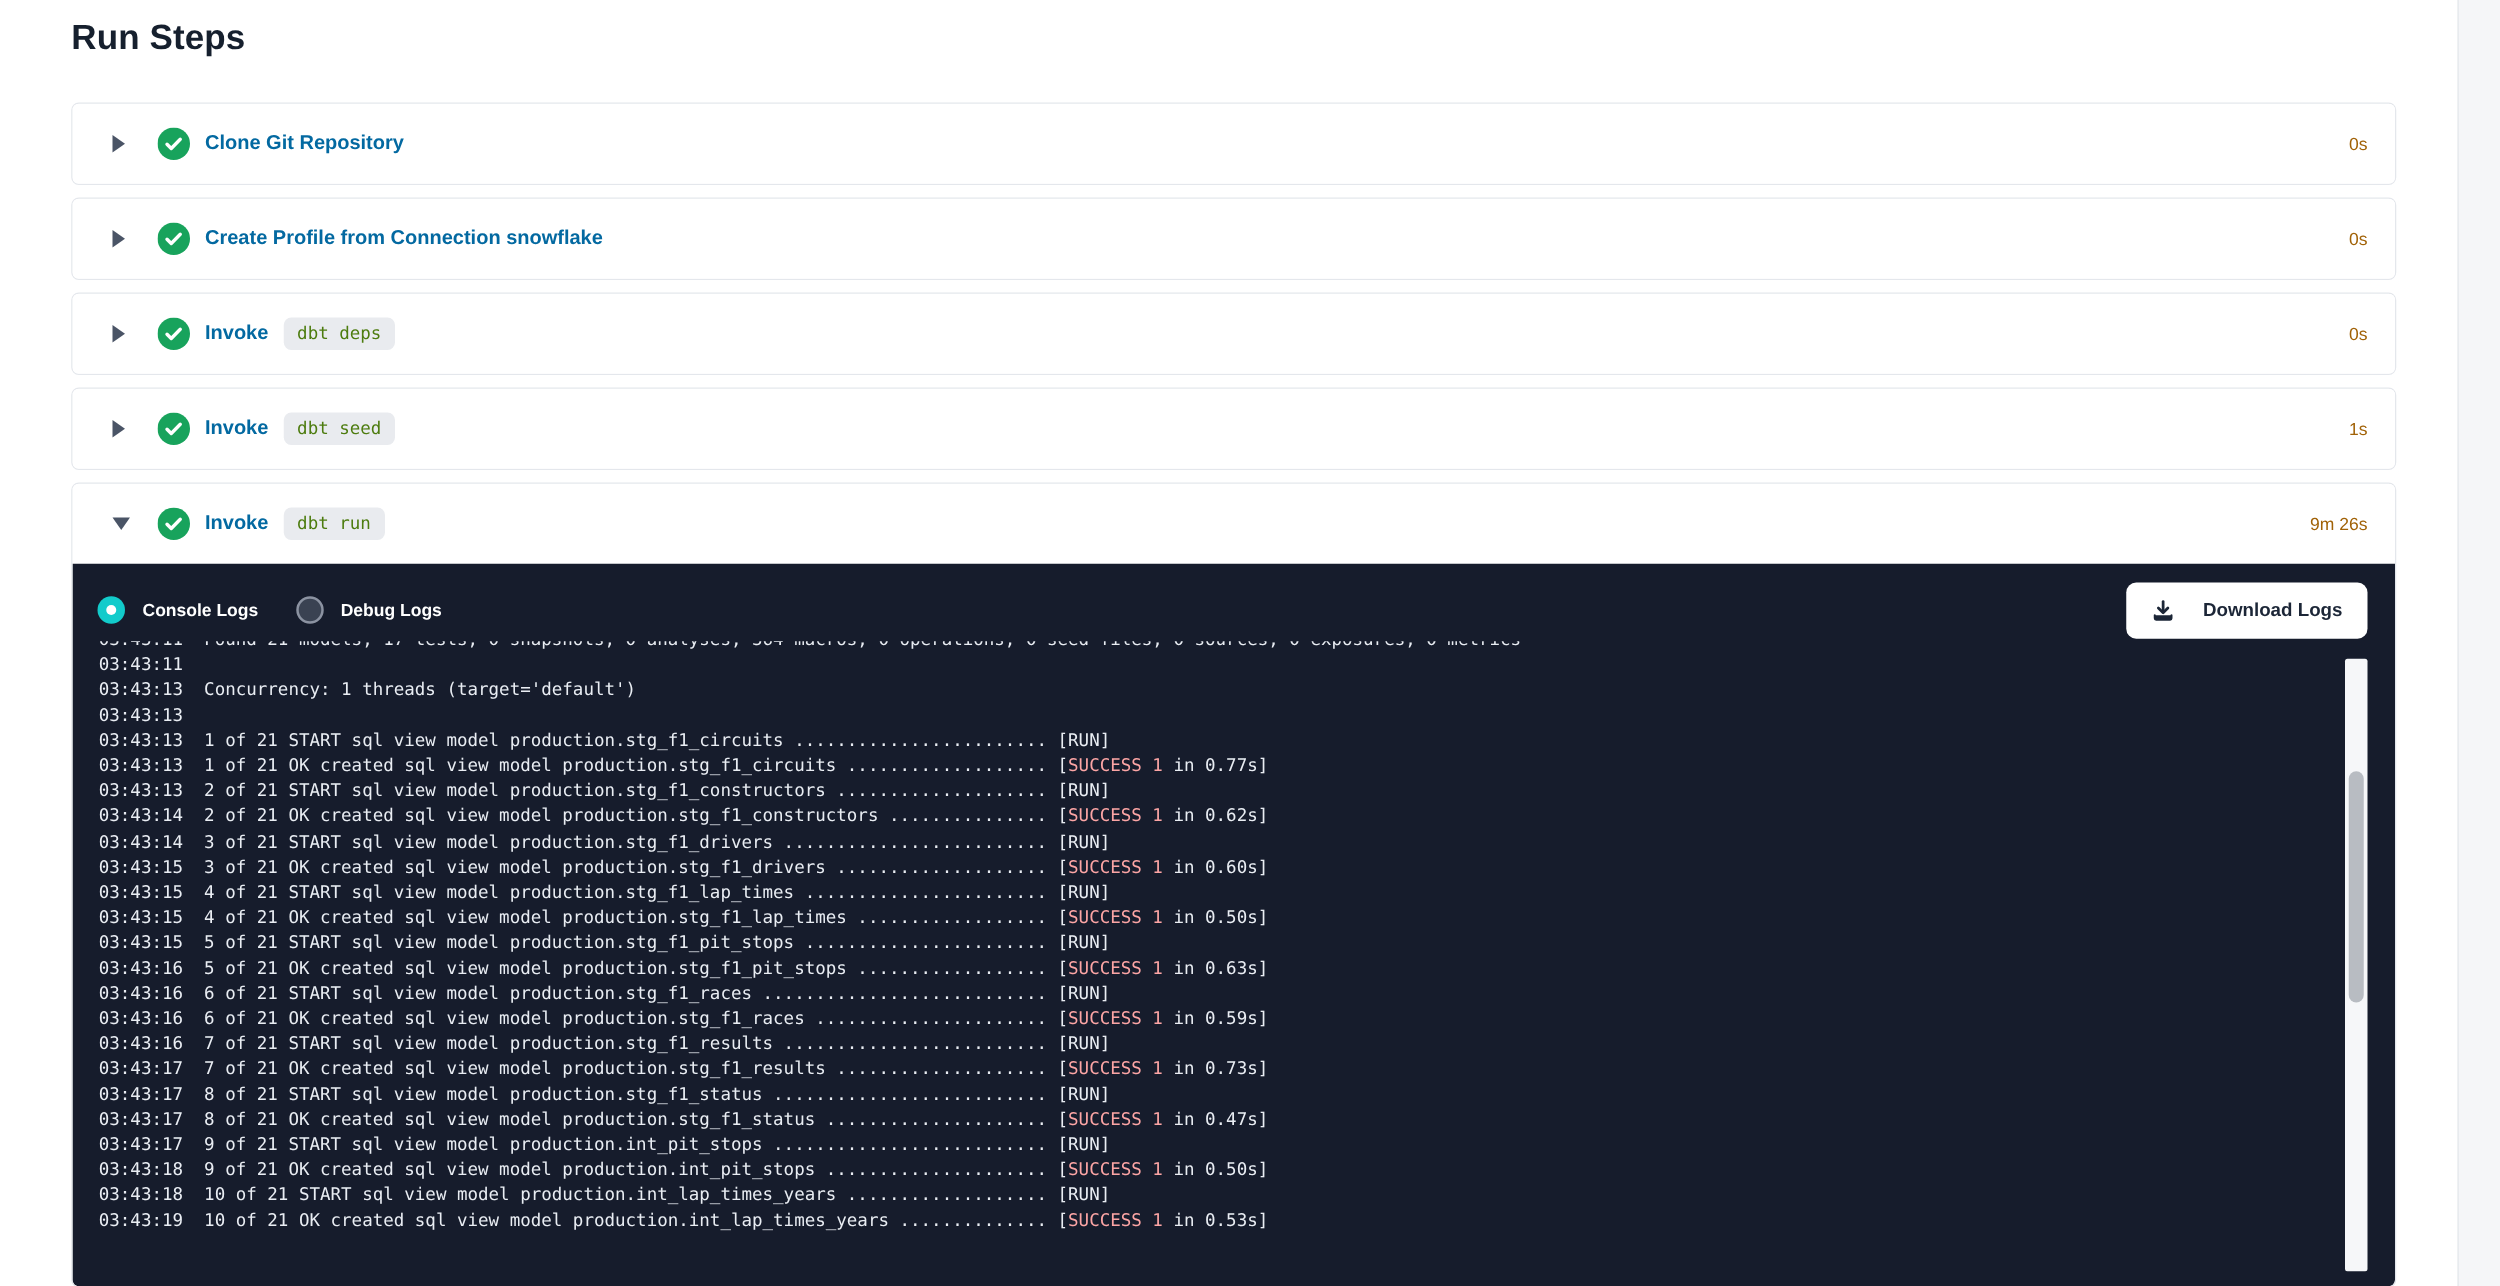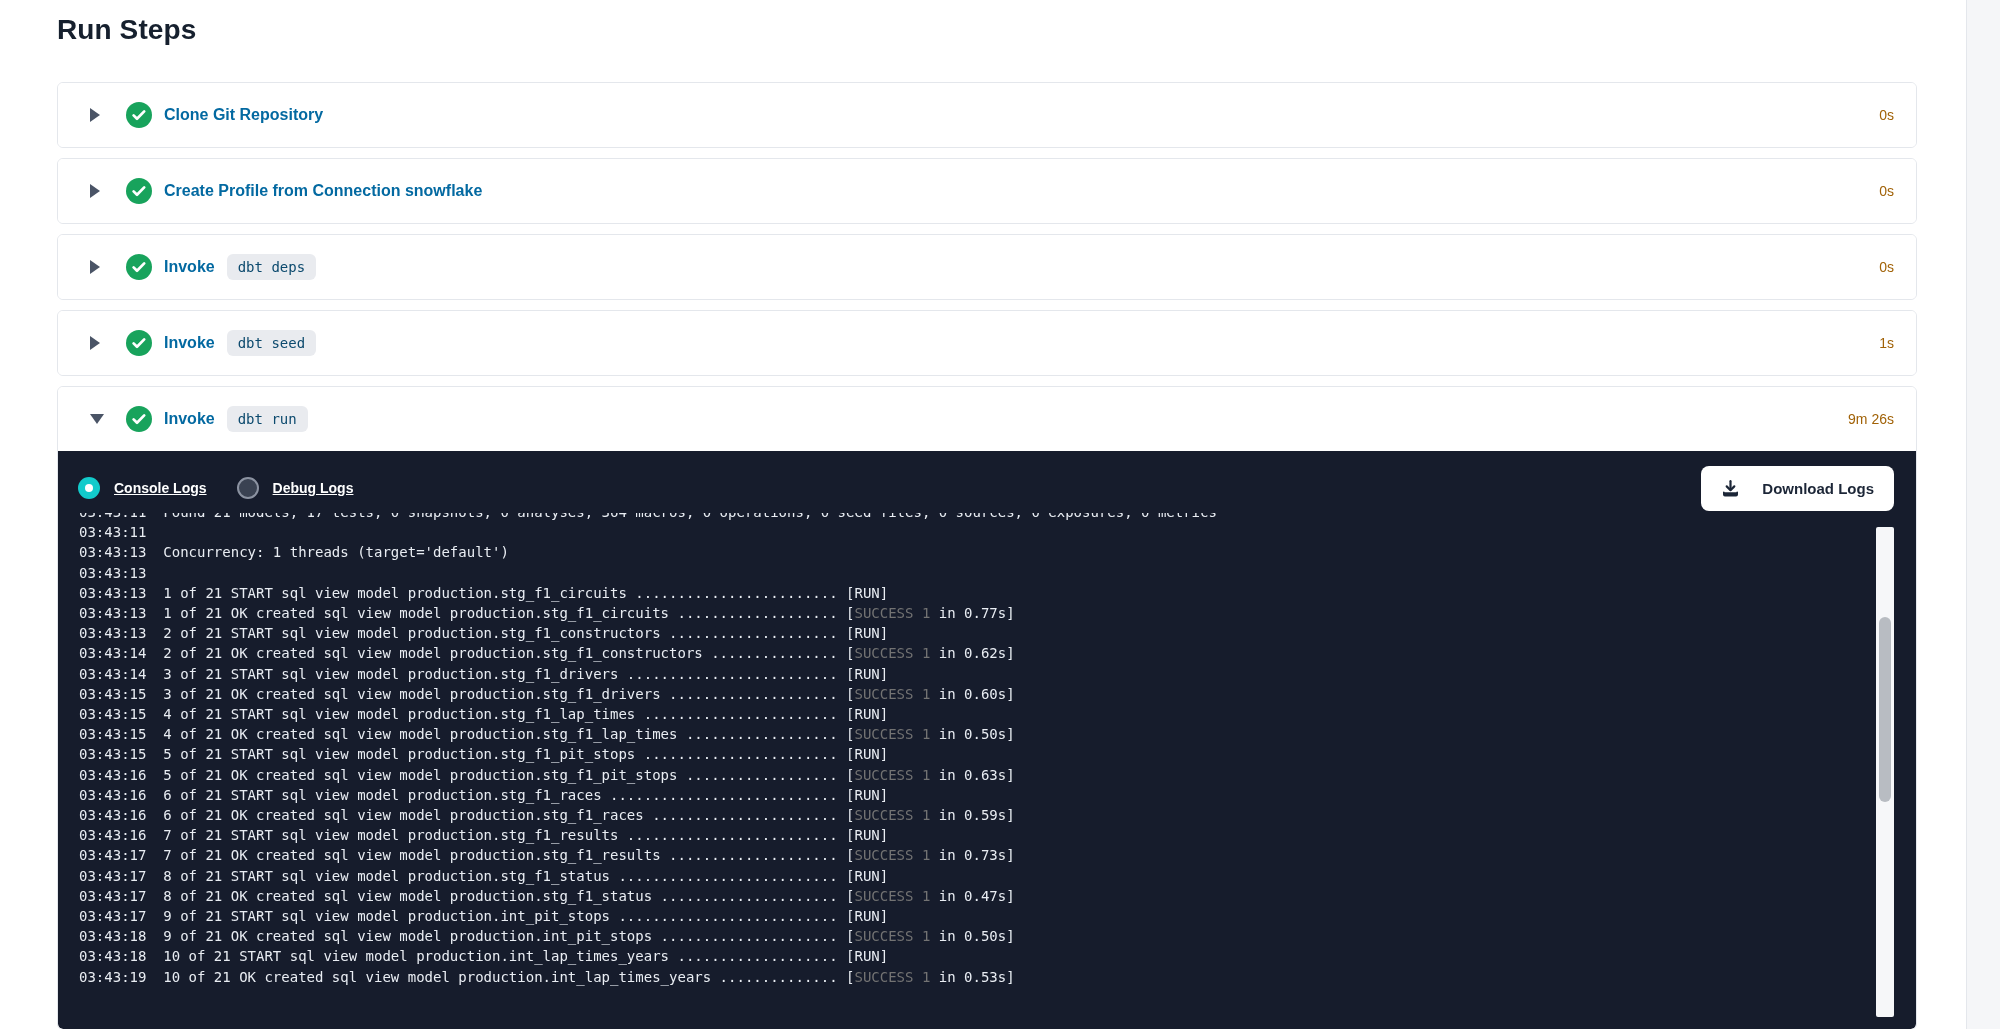--- a/index.html
+++ b/index.html
@@ -32,7 +32,7 @@
   .status-icon { margin-left:22px; width:26px; height:26px; flex:0 0 auto; }
   .step-label { margin-left:12px; font-size:16px; font-weight:700; color:#0369a1; }
   .cmd-badge {
-    margin-left:12px; background:#e9ebef; color:#0c4a6e; border-radius:6px;
+    margin-left:12px; background:#e9ebef; color:#4d7c0f; border-radius:6px;
     font-family:"DejaVu Sans Mono", monospace; font-size:14px; padding:5px 11px;
   }
   .duration { margin-left:auto; font-size:14px; color:#a16207; }

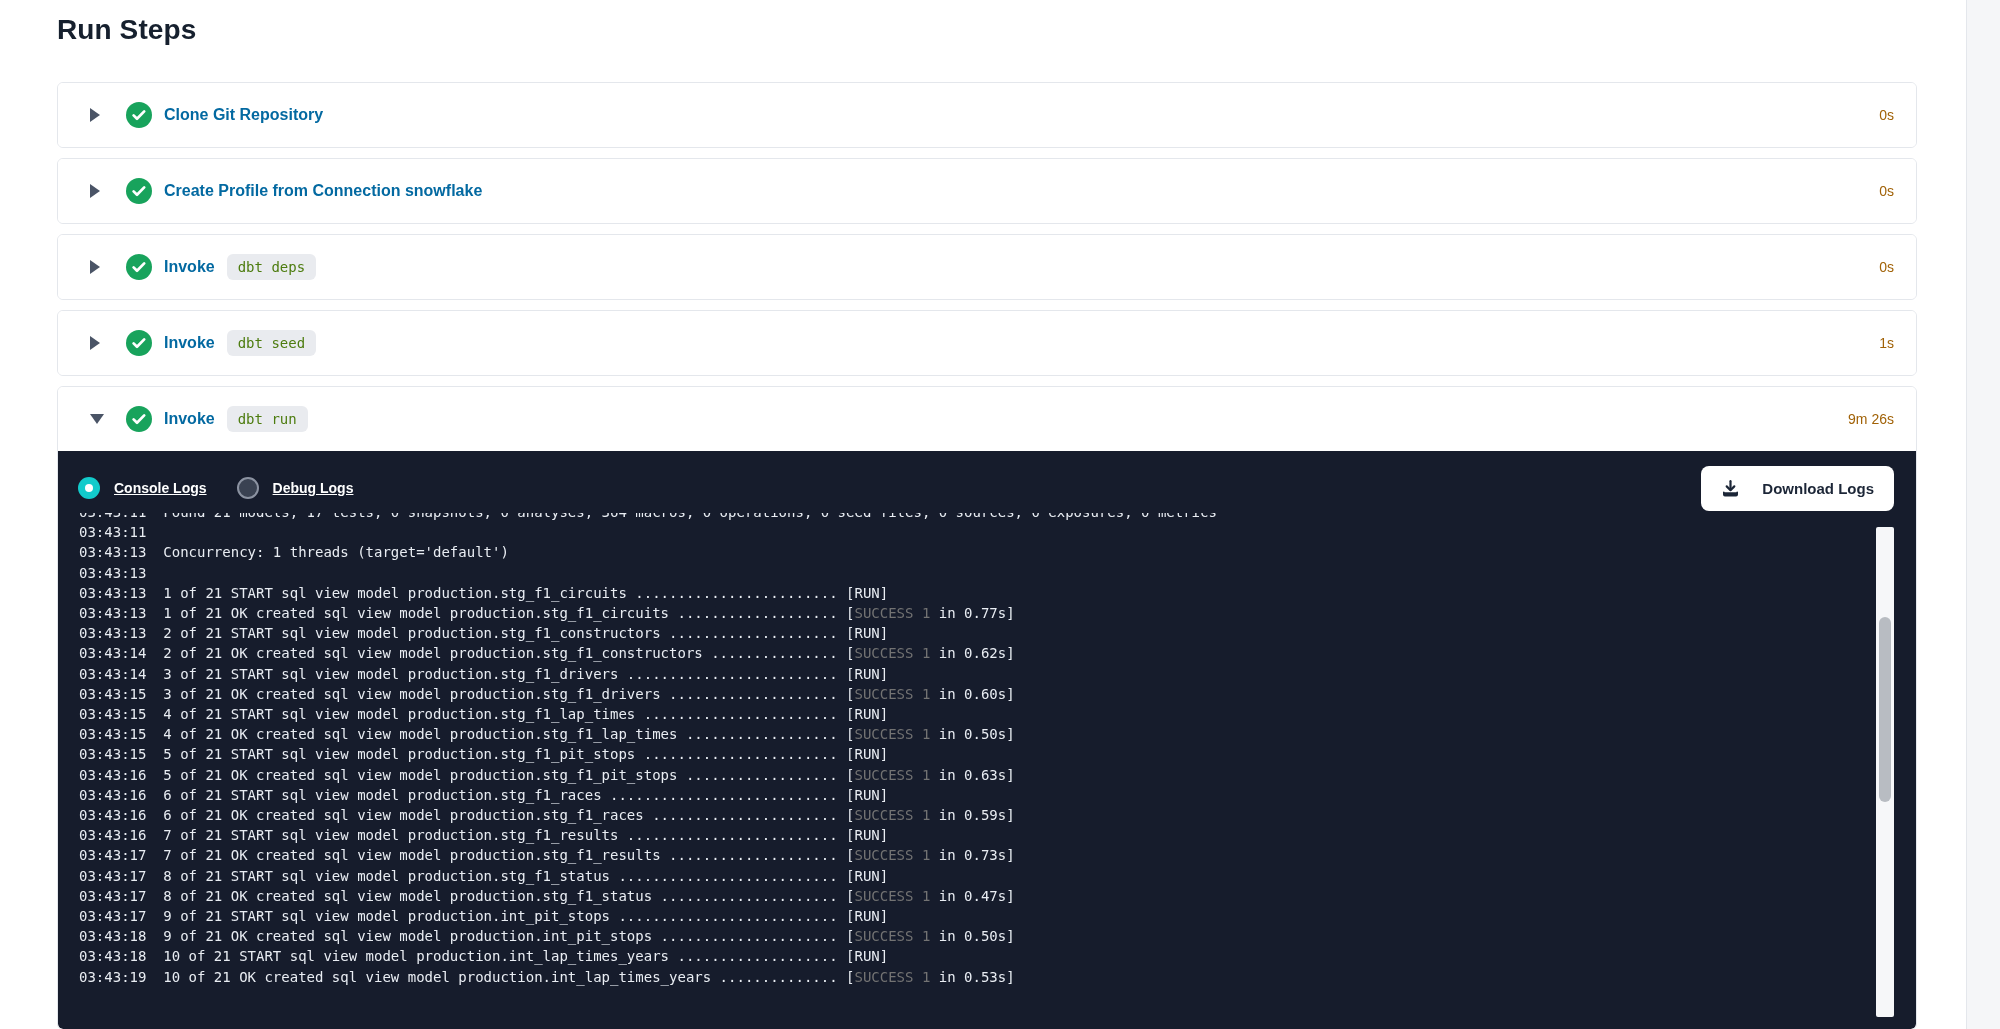--- a/index.html
+++ b/index.html
@@ -55,7 +55,7 @@
     border-radius:50%; background:#ffffff;
   }
   .radio-dot.unselected { background:#3a4252; border:2px solid #8b92a1; }
-  .radio-label { color:#ffffff; font-size:14px; font-weight:700;text-decoration:underline; }
+  .radio-label { color:#ffffff; font-size:14px; font-weight:700; }
   .download-btn {
     display:flex; align-items:center; gap:22px; height:45px; padding:0 20px;
     background:#ffffff; color:#1c2637; border:none; border-radius:8px;

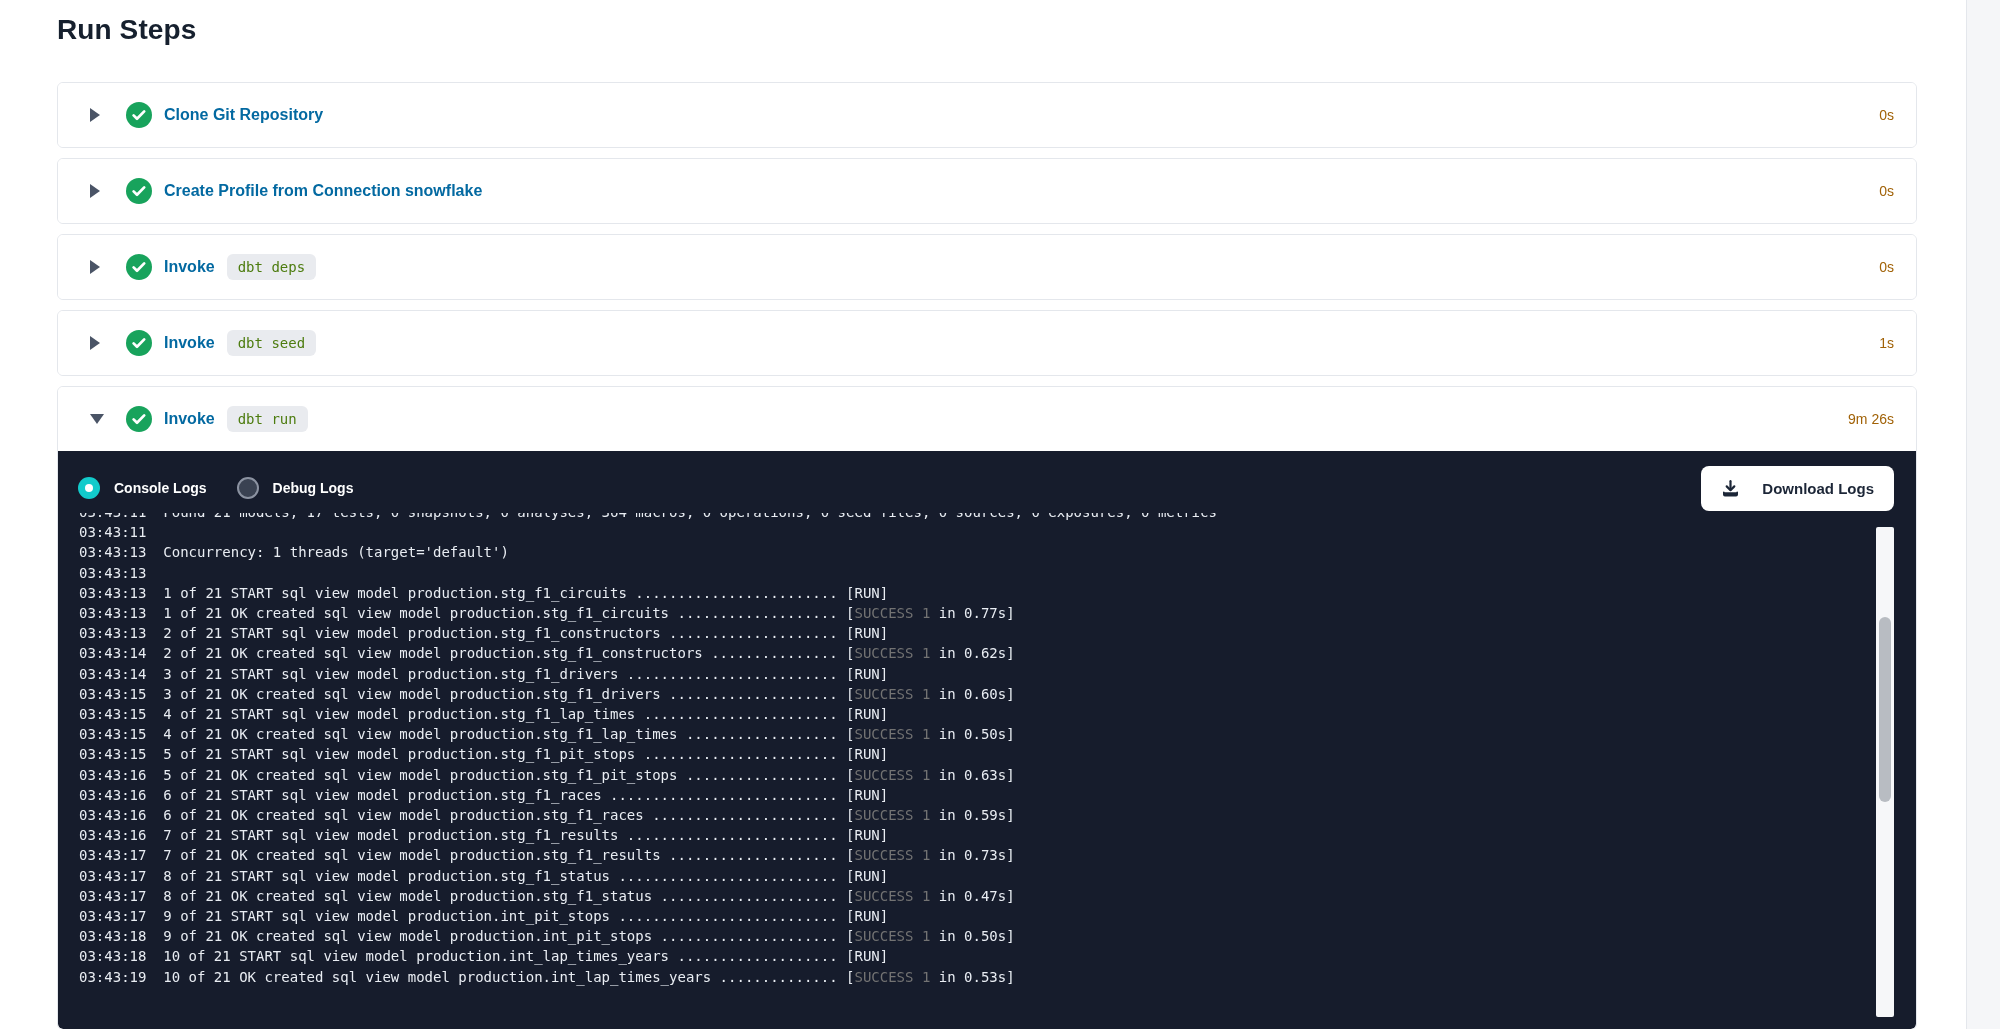--- a/index.html
+++ b/index.html
@@ -69,7 +69,7 @@
     font-family:"DejaVu Sans Mono", monospace; font-size:14px; line-height:20.2px;
     color:#e9edf3; white-space:pre;
   }
-  .log-success { color:#737373; }
+  .log-success { color:#fca5a5; }
   .console-scrollbar {
     position:absolute; top:76px; right:22px; width:18px; height:490px;
     background:#f6f7f9; border-radius:2px;

